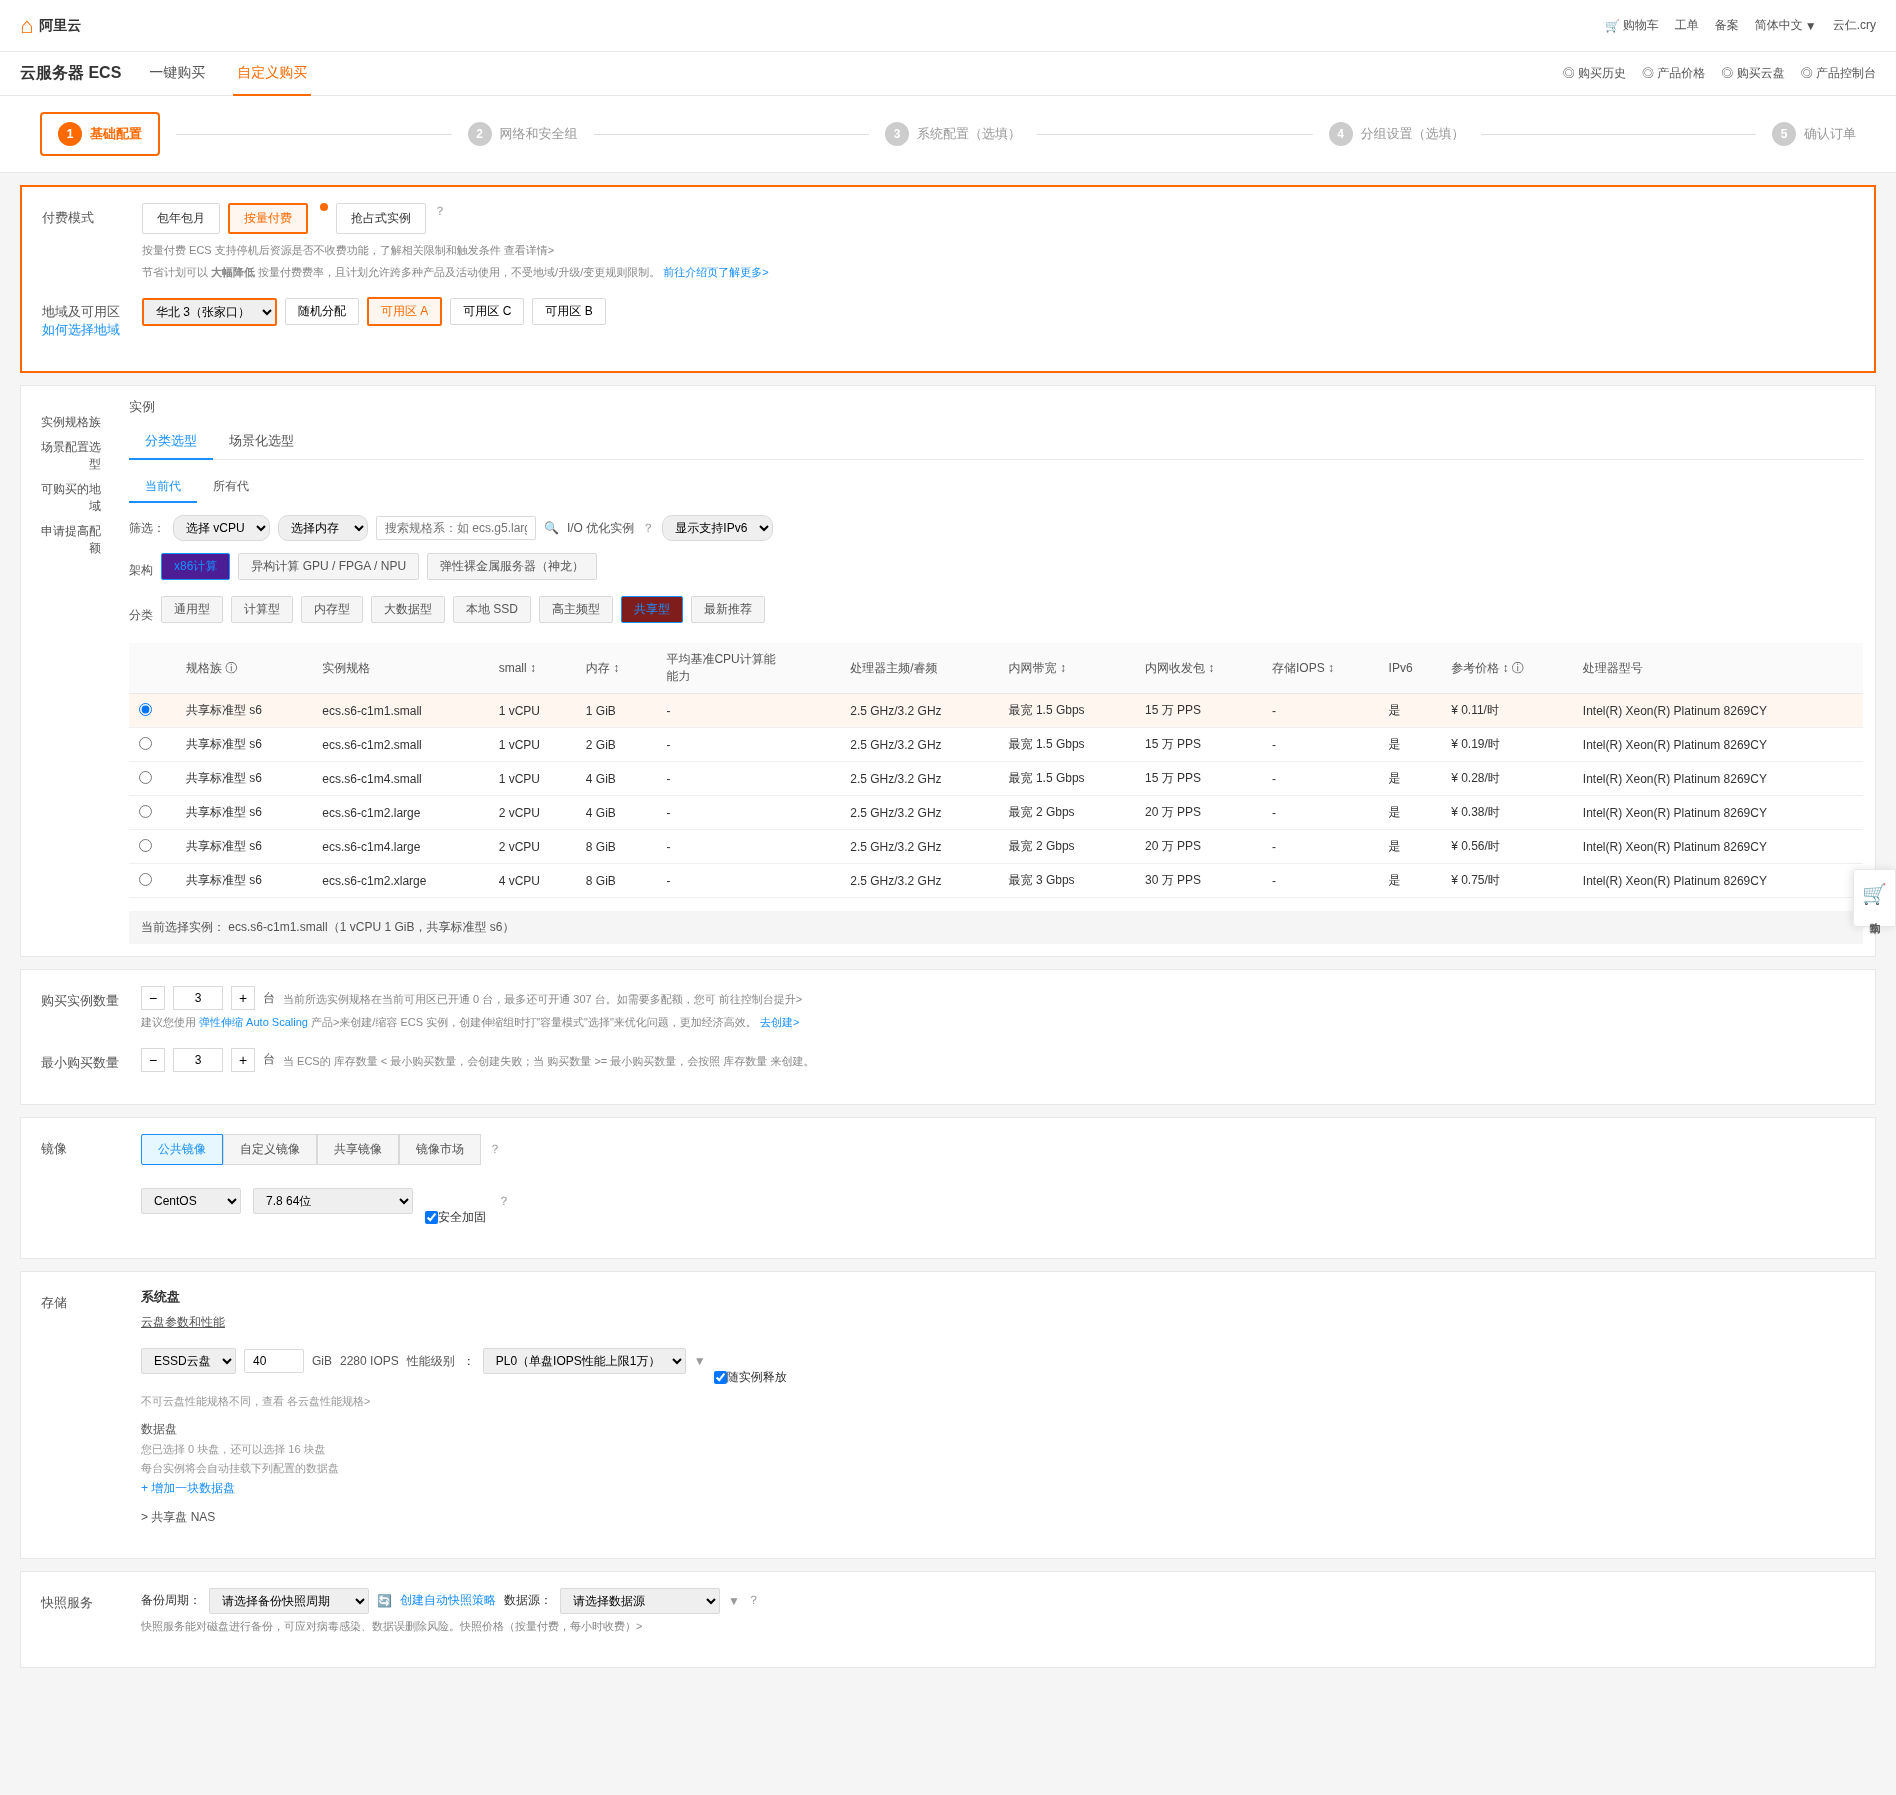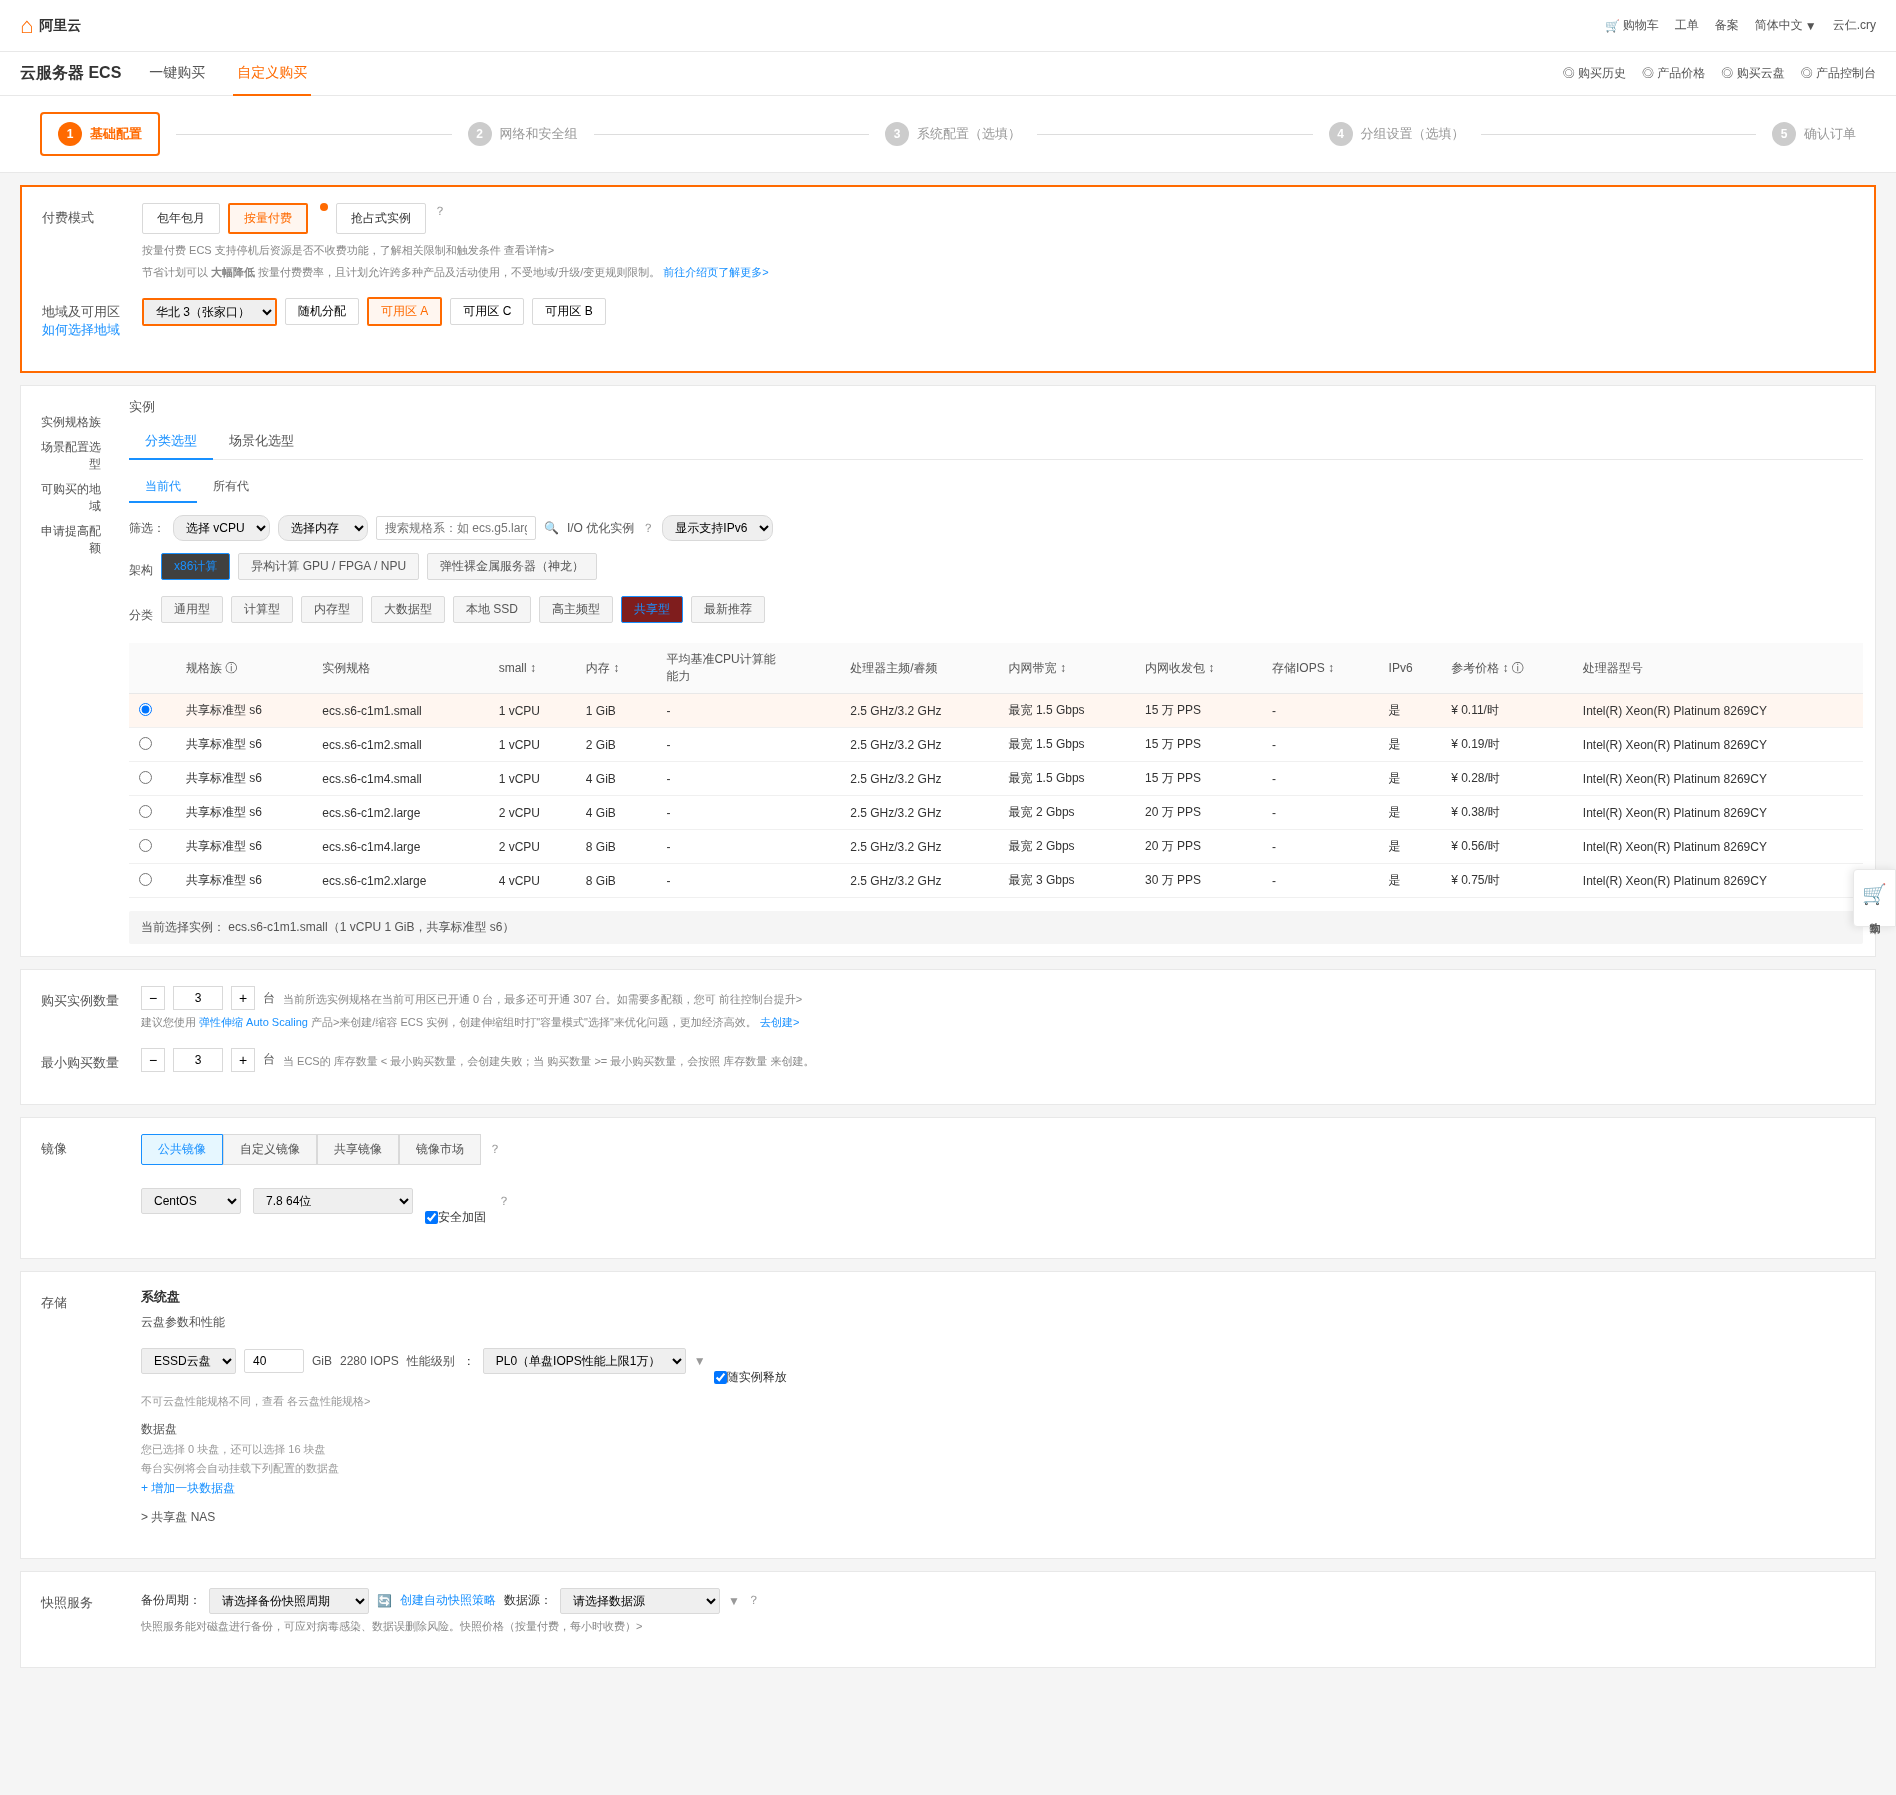--- a/index.html
+++ b/index.html
@@ -64,7 +64,7 @@
     
     .arch-tabs { display: flex; gap: 8px; margin-bottom: 8px; flex-wrap: wrap; }
     .arch-tab { padding: 4px 12px; border: 1px solid #d9d9d9; background: #f5f5f5; font-size: 12px; cursor: pointer; border-radius: 2px; color: #555; }
-    .arch-tab.active { background: #404040; border-color: #1890ff; color: #1890ff; }
+    .arch-tab.active { background: #4c1d95; border-color: #1890ff; color: #1890ff; }
     
     
     .type-tabs { display: flex; gap: 8px; margin-bottom: 12px; flex-wrap: wrap; }

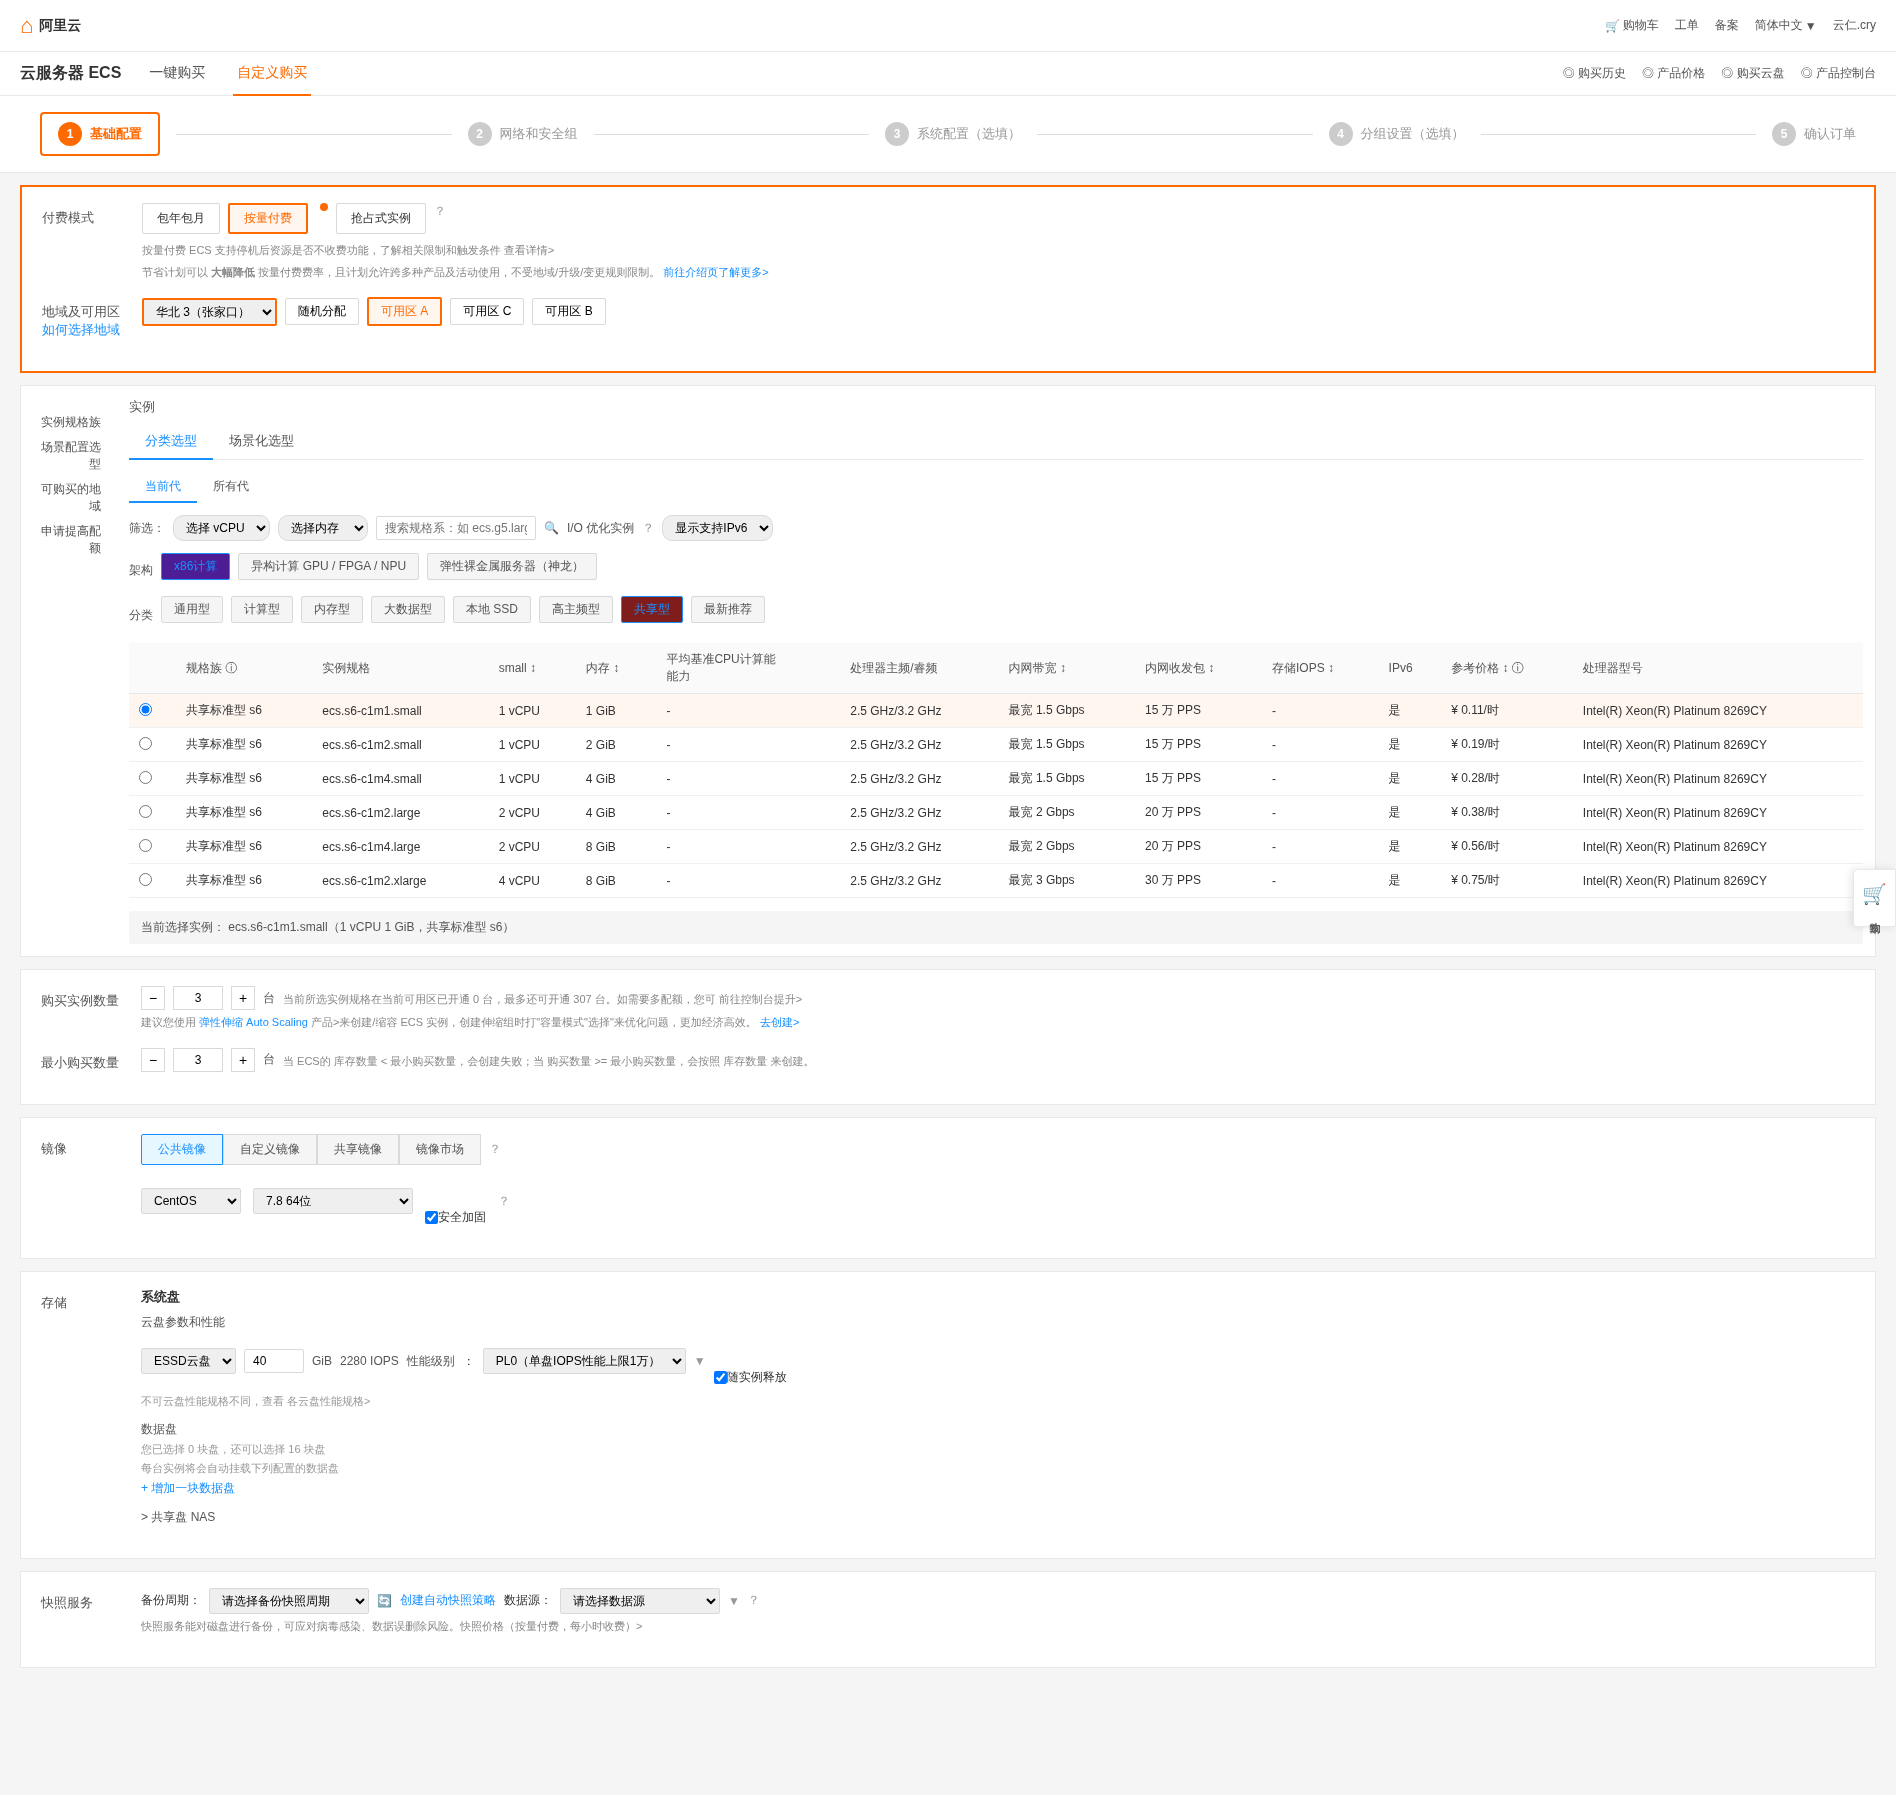--- a/index.html
+++ b/index.html
@@ -524,7 +524,7 @@
       <div class="form-label">存储</div>
       <div class="form-content">
         <div style="font-size:13px;font-weight:bold;margin-bottom:8px;">系统盘</div>
-        <div style="font-size:12px;color:#555;margin-bottom:6px;">云盘参数和性能</div>
+        <div style="font-size:12px;color:#555;margin-bottom:6px;text-decoration:underline;">云盘参数和性能</div>
         <div class="disk-row">
           <select class="disk-select">
             <option>ESSD云盘</option>

